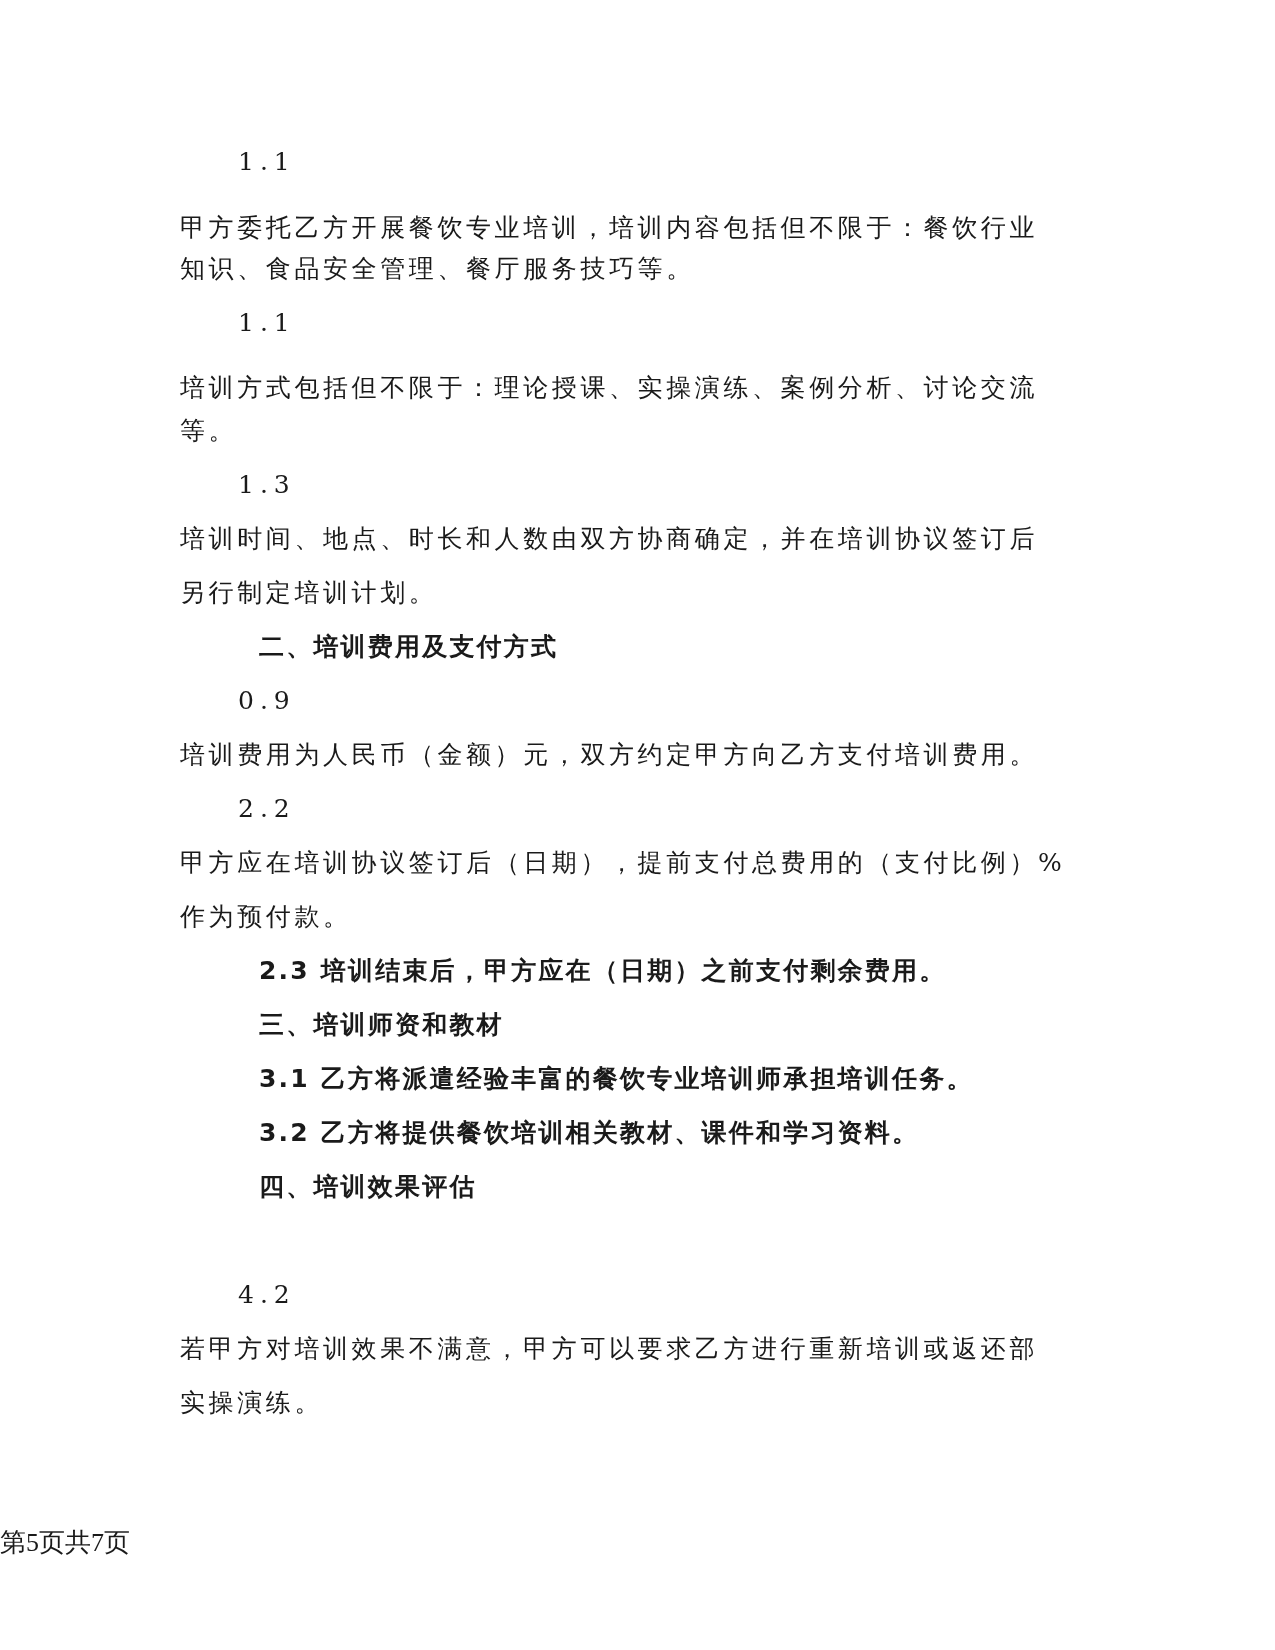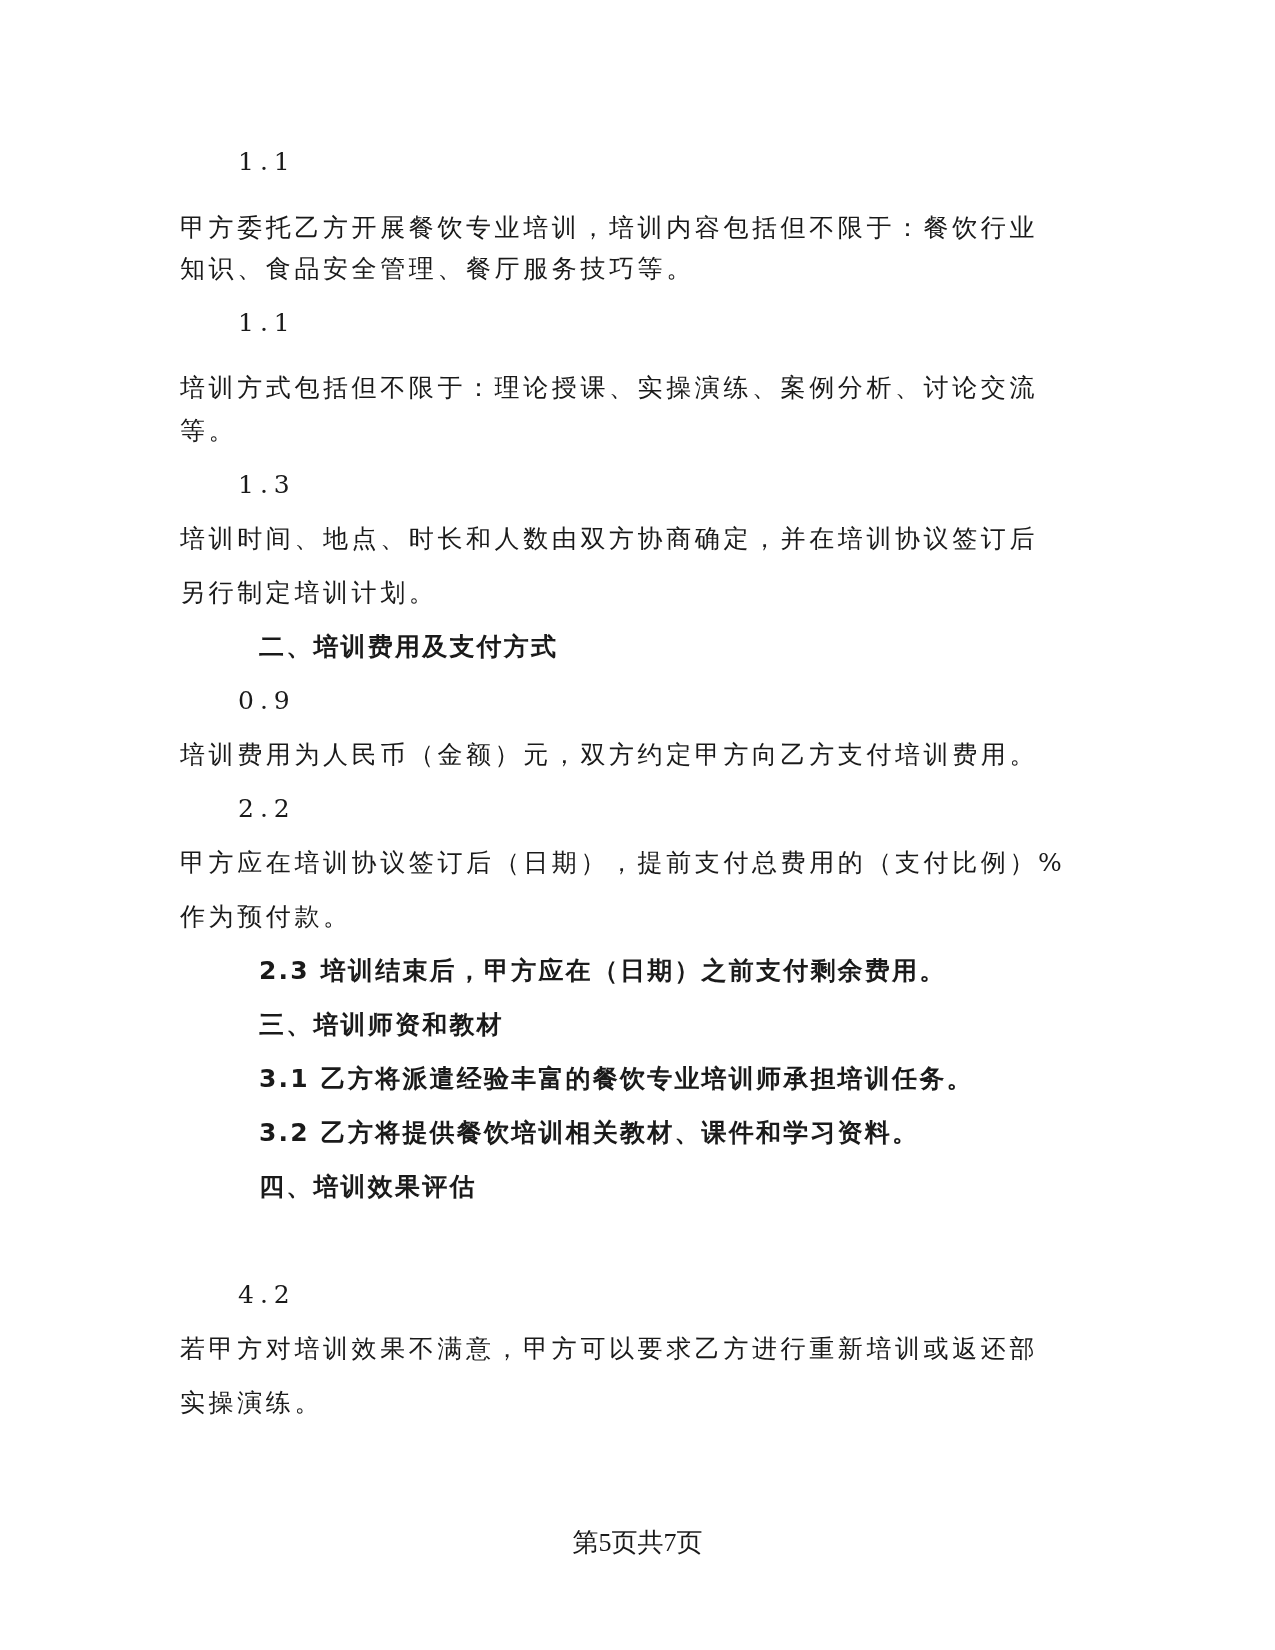--- a/index.html
+++ b/index.html
@@ -22,7 +22,6 @@
     position: absolute;
     left: 0; width: 1275px;
     top: 1525px;
-    text-align: center;
     font-family: "Liberation Serif", "DejaVu Serif", serif;
     font-size: 26px;
     color: #1a1a1a;

